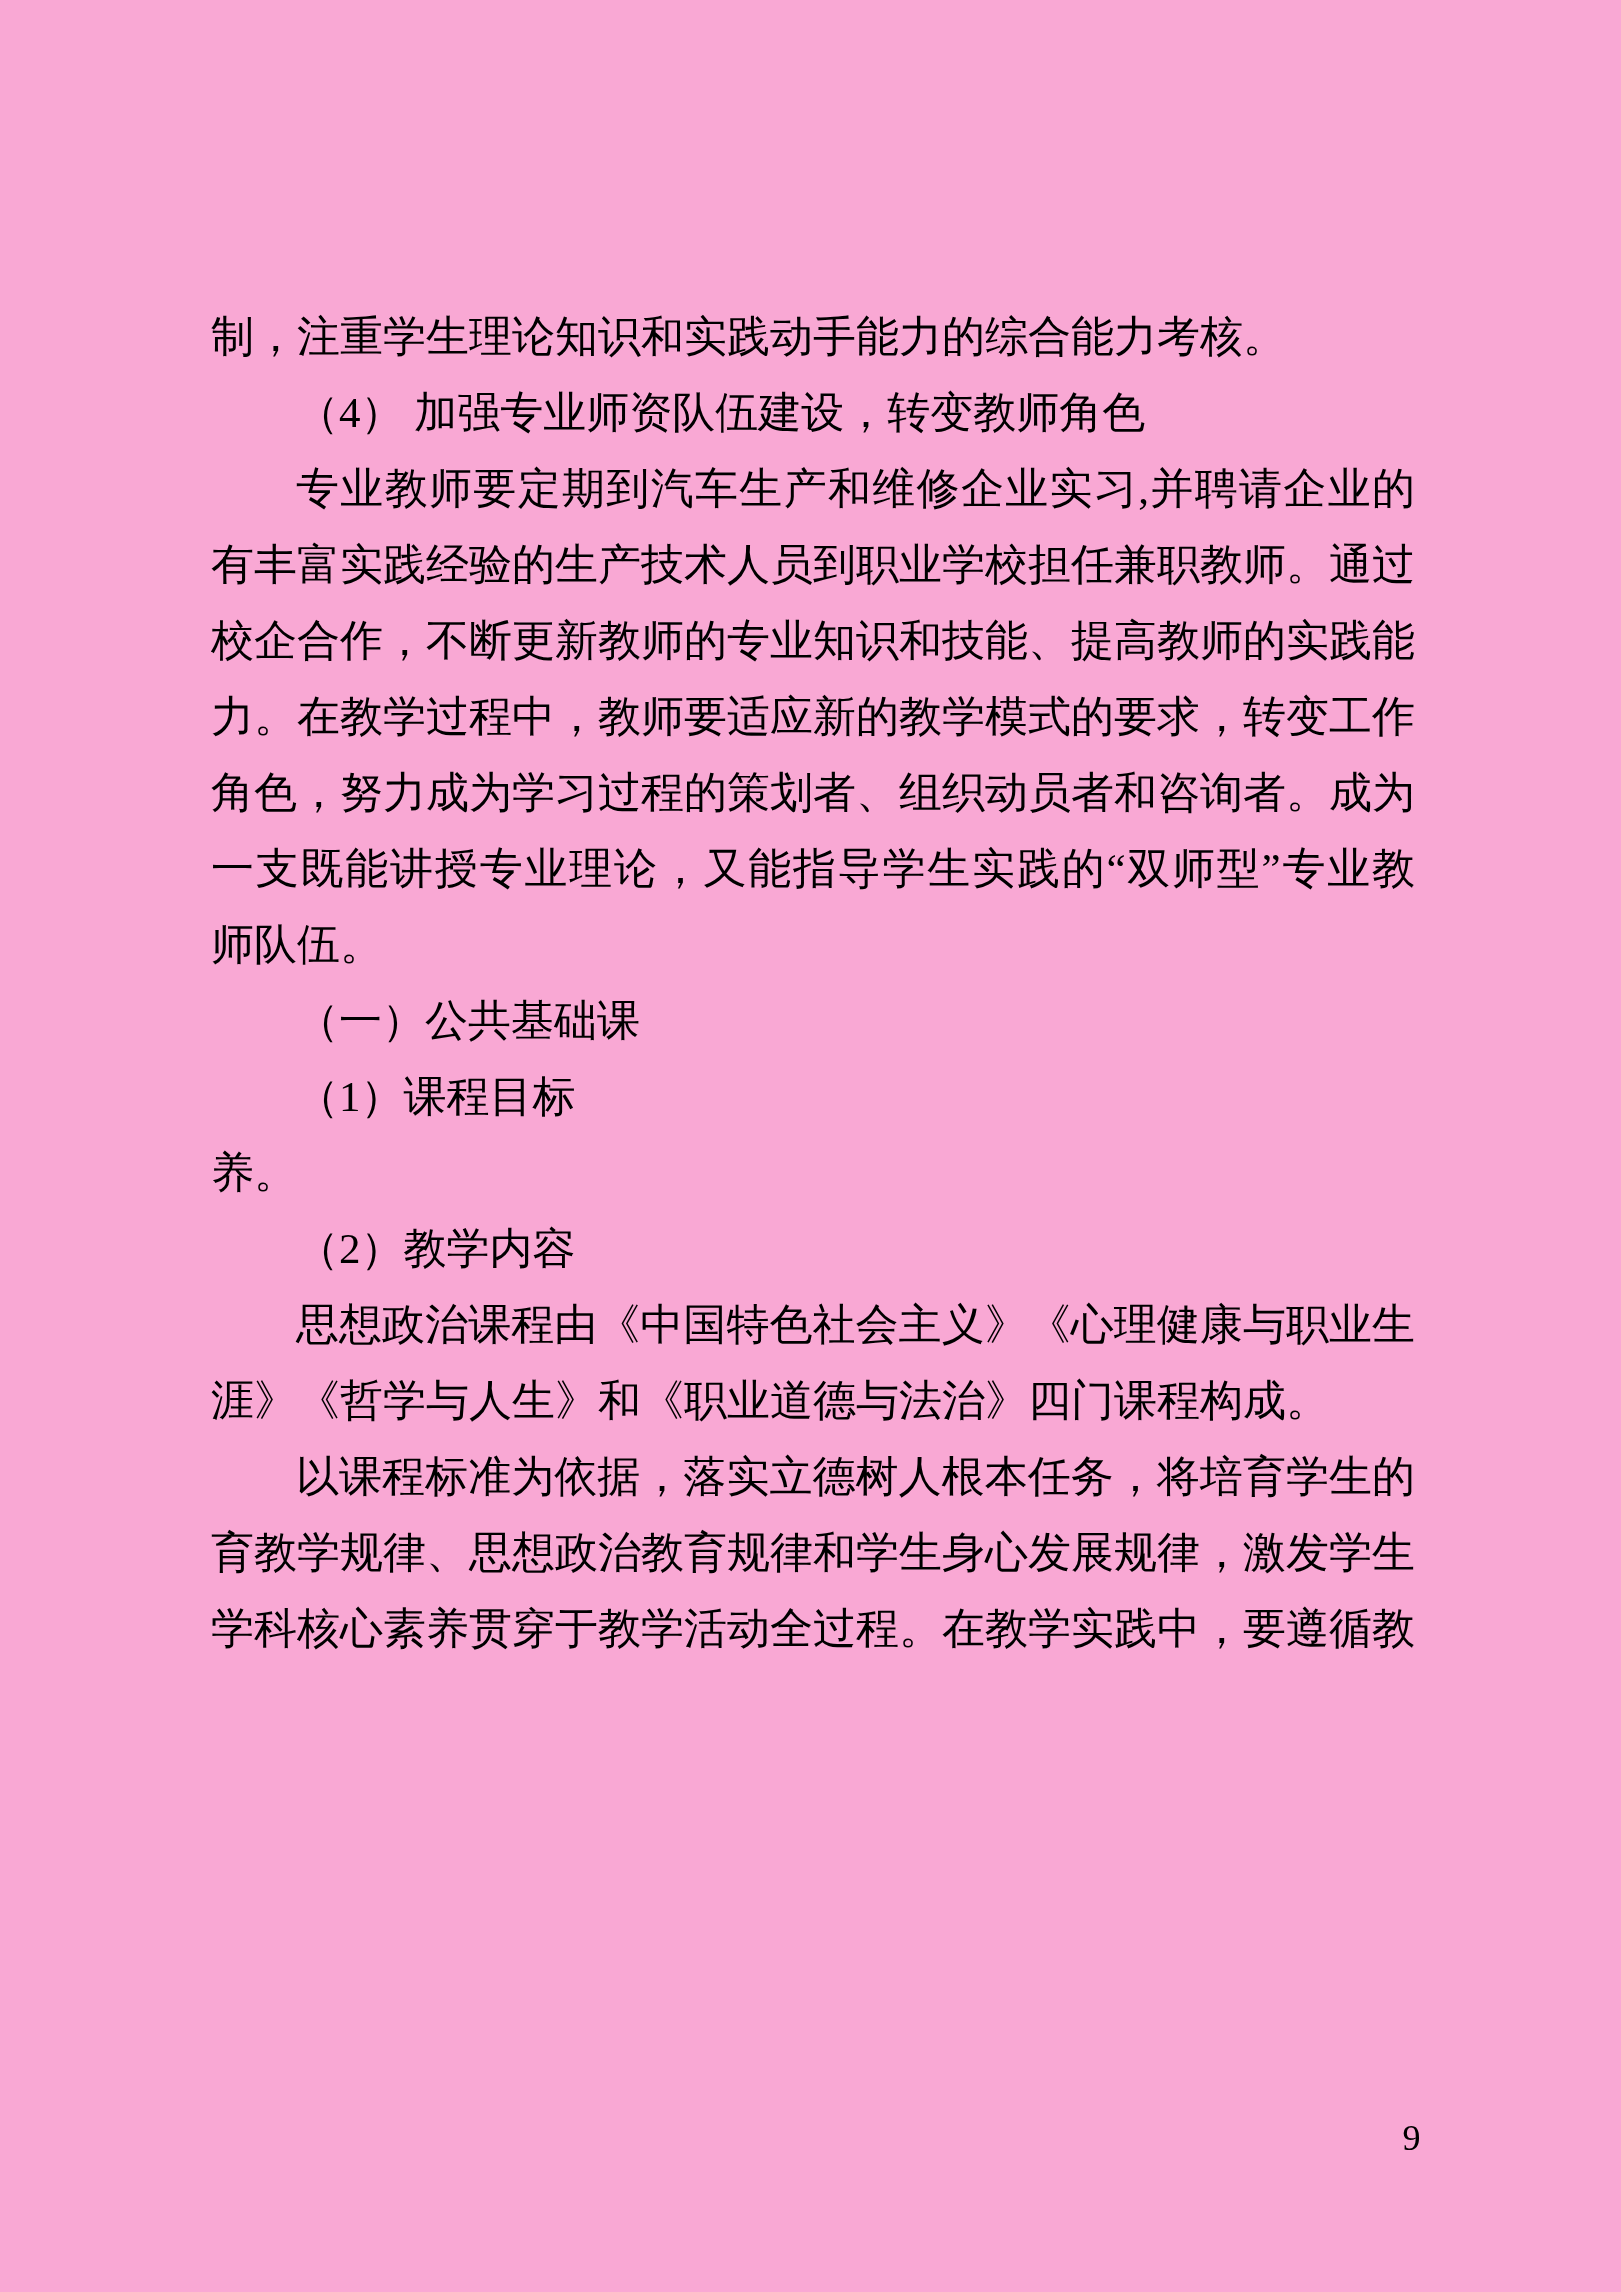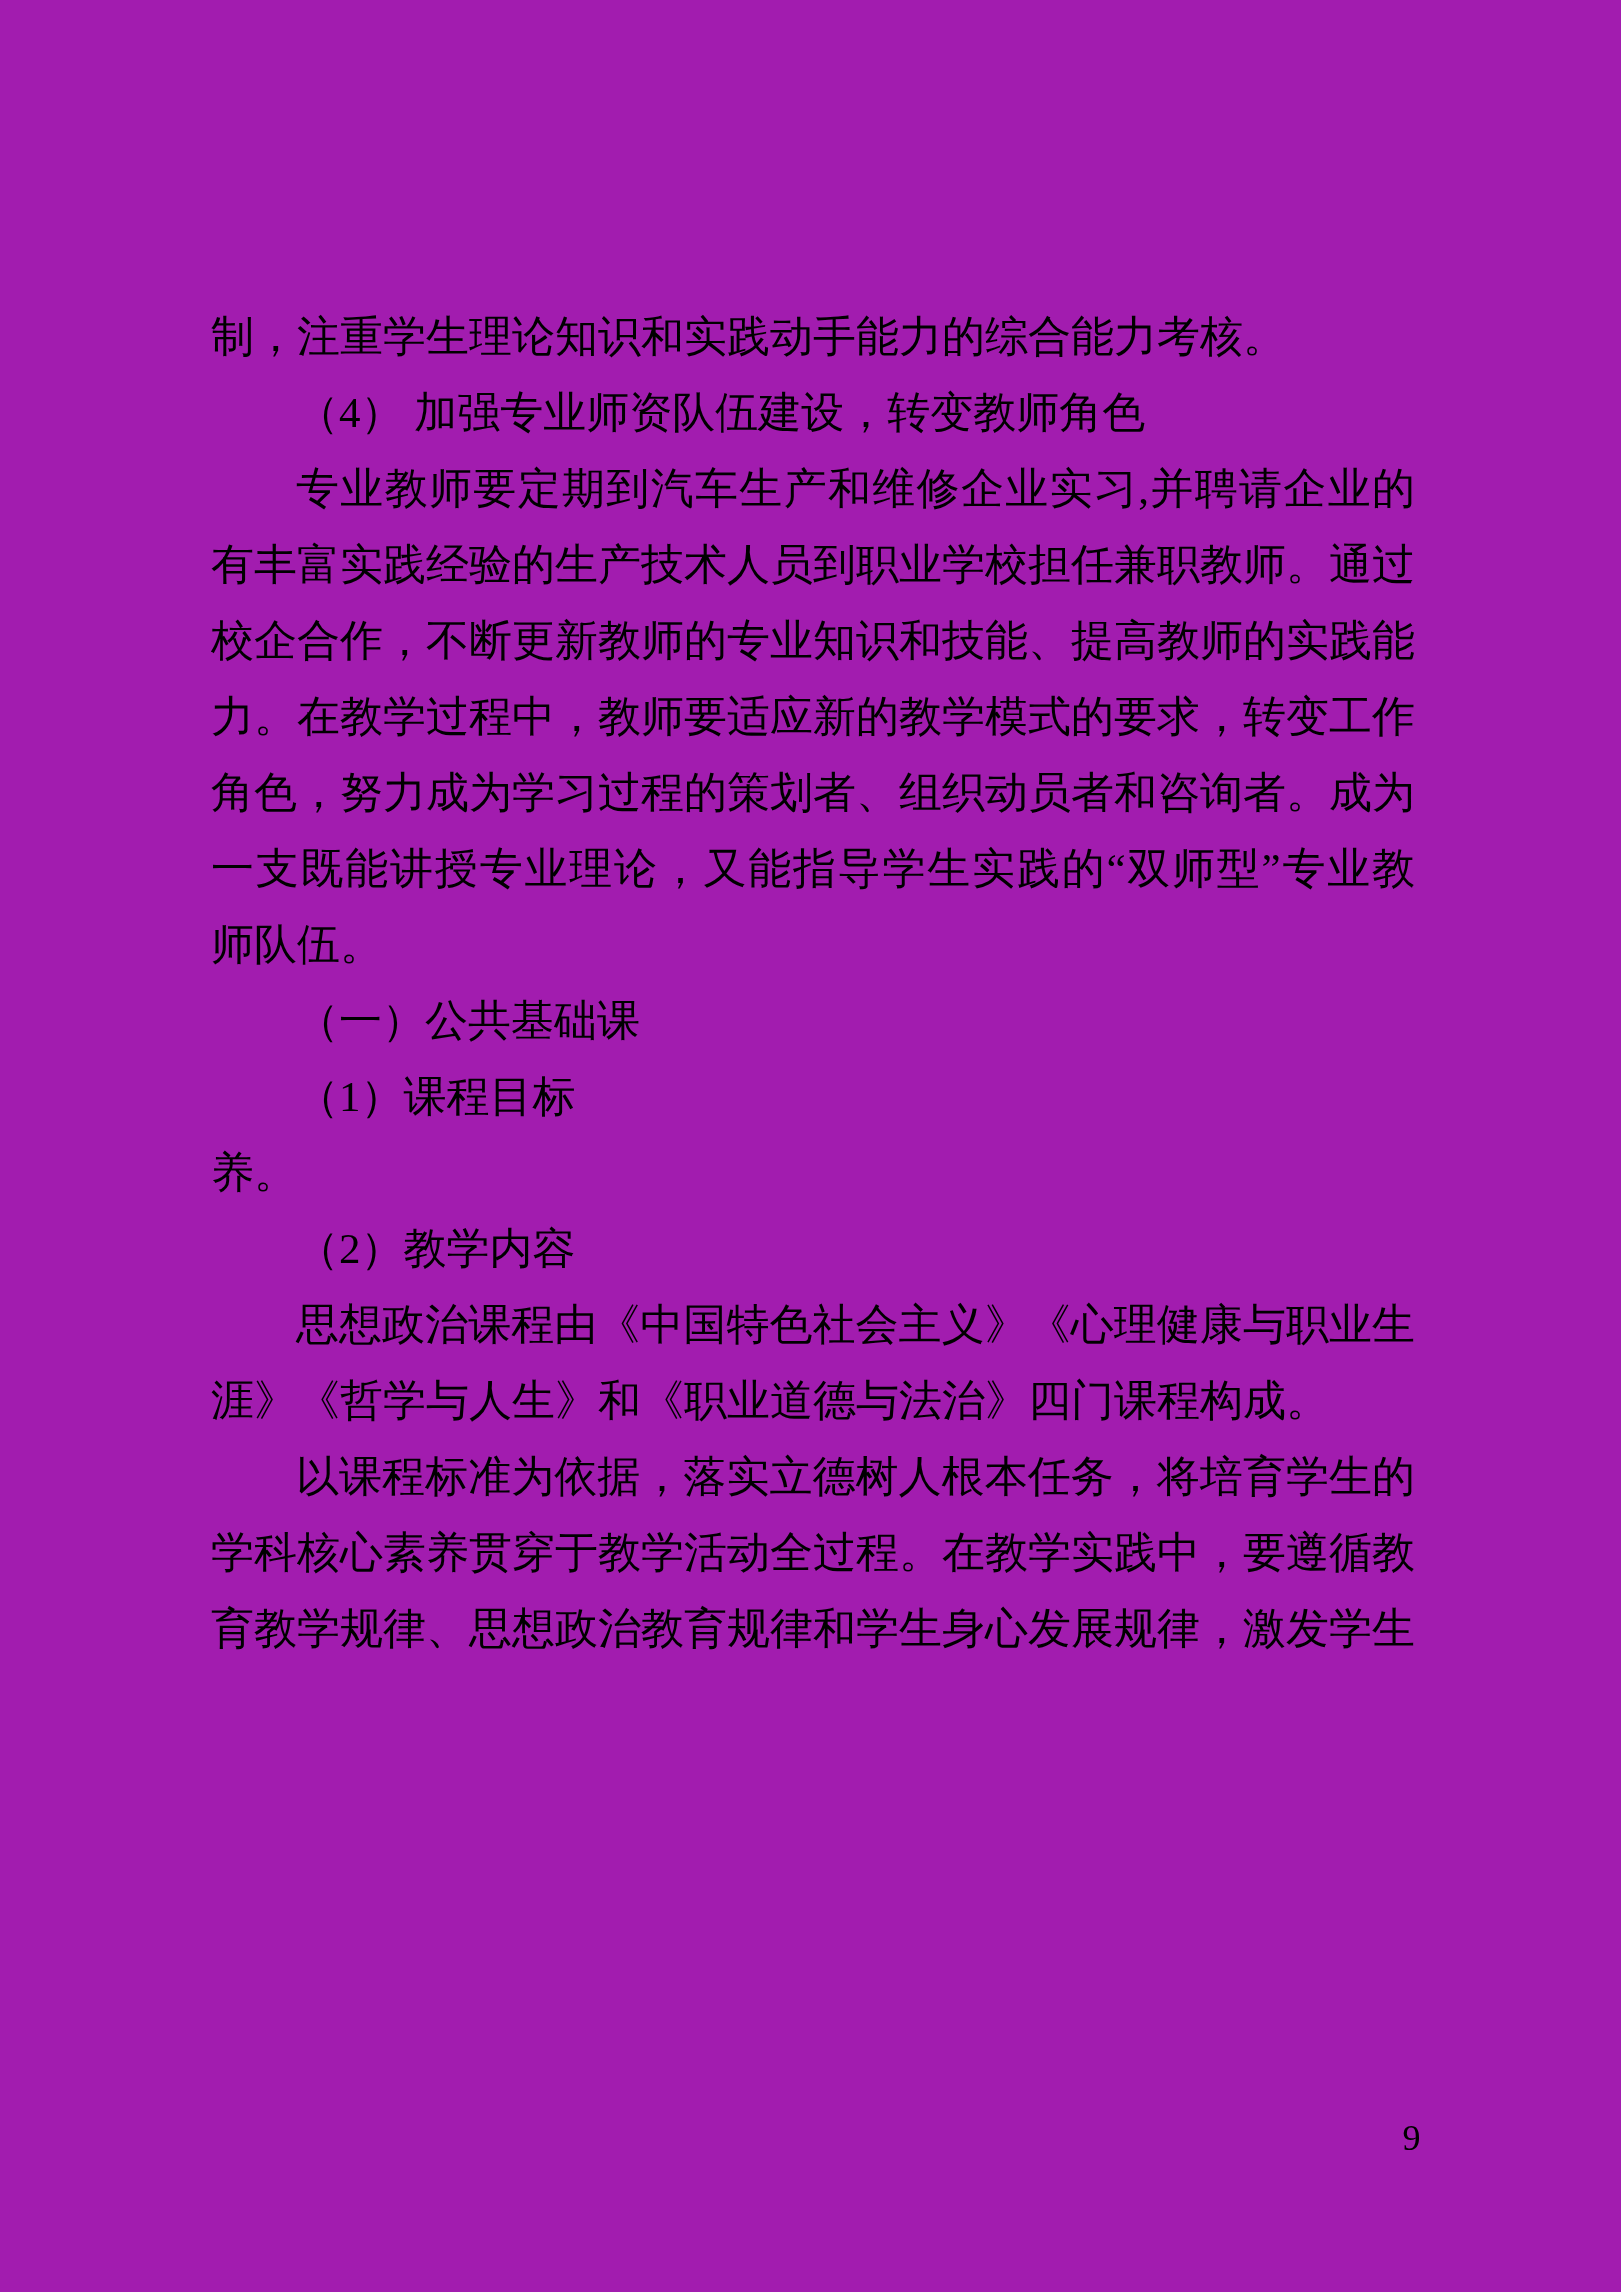--- a/index.html
+++ b/index.html
@@ -6,7 +6,7 @@
   .page {
     position:relative;
     width:1621px; height:2293px;
-    background:#a21caf;
+    background:#f9a8d4;
     font-family:"Liberation Serif","DejaVu Serif",serif;
     color:#000000;
     overflow:hidden;

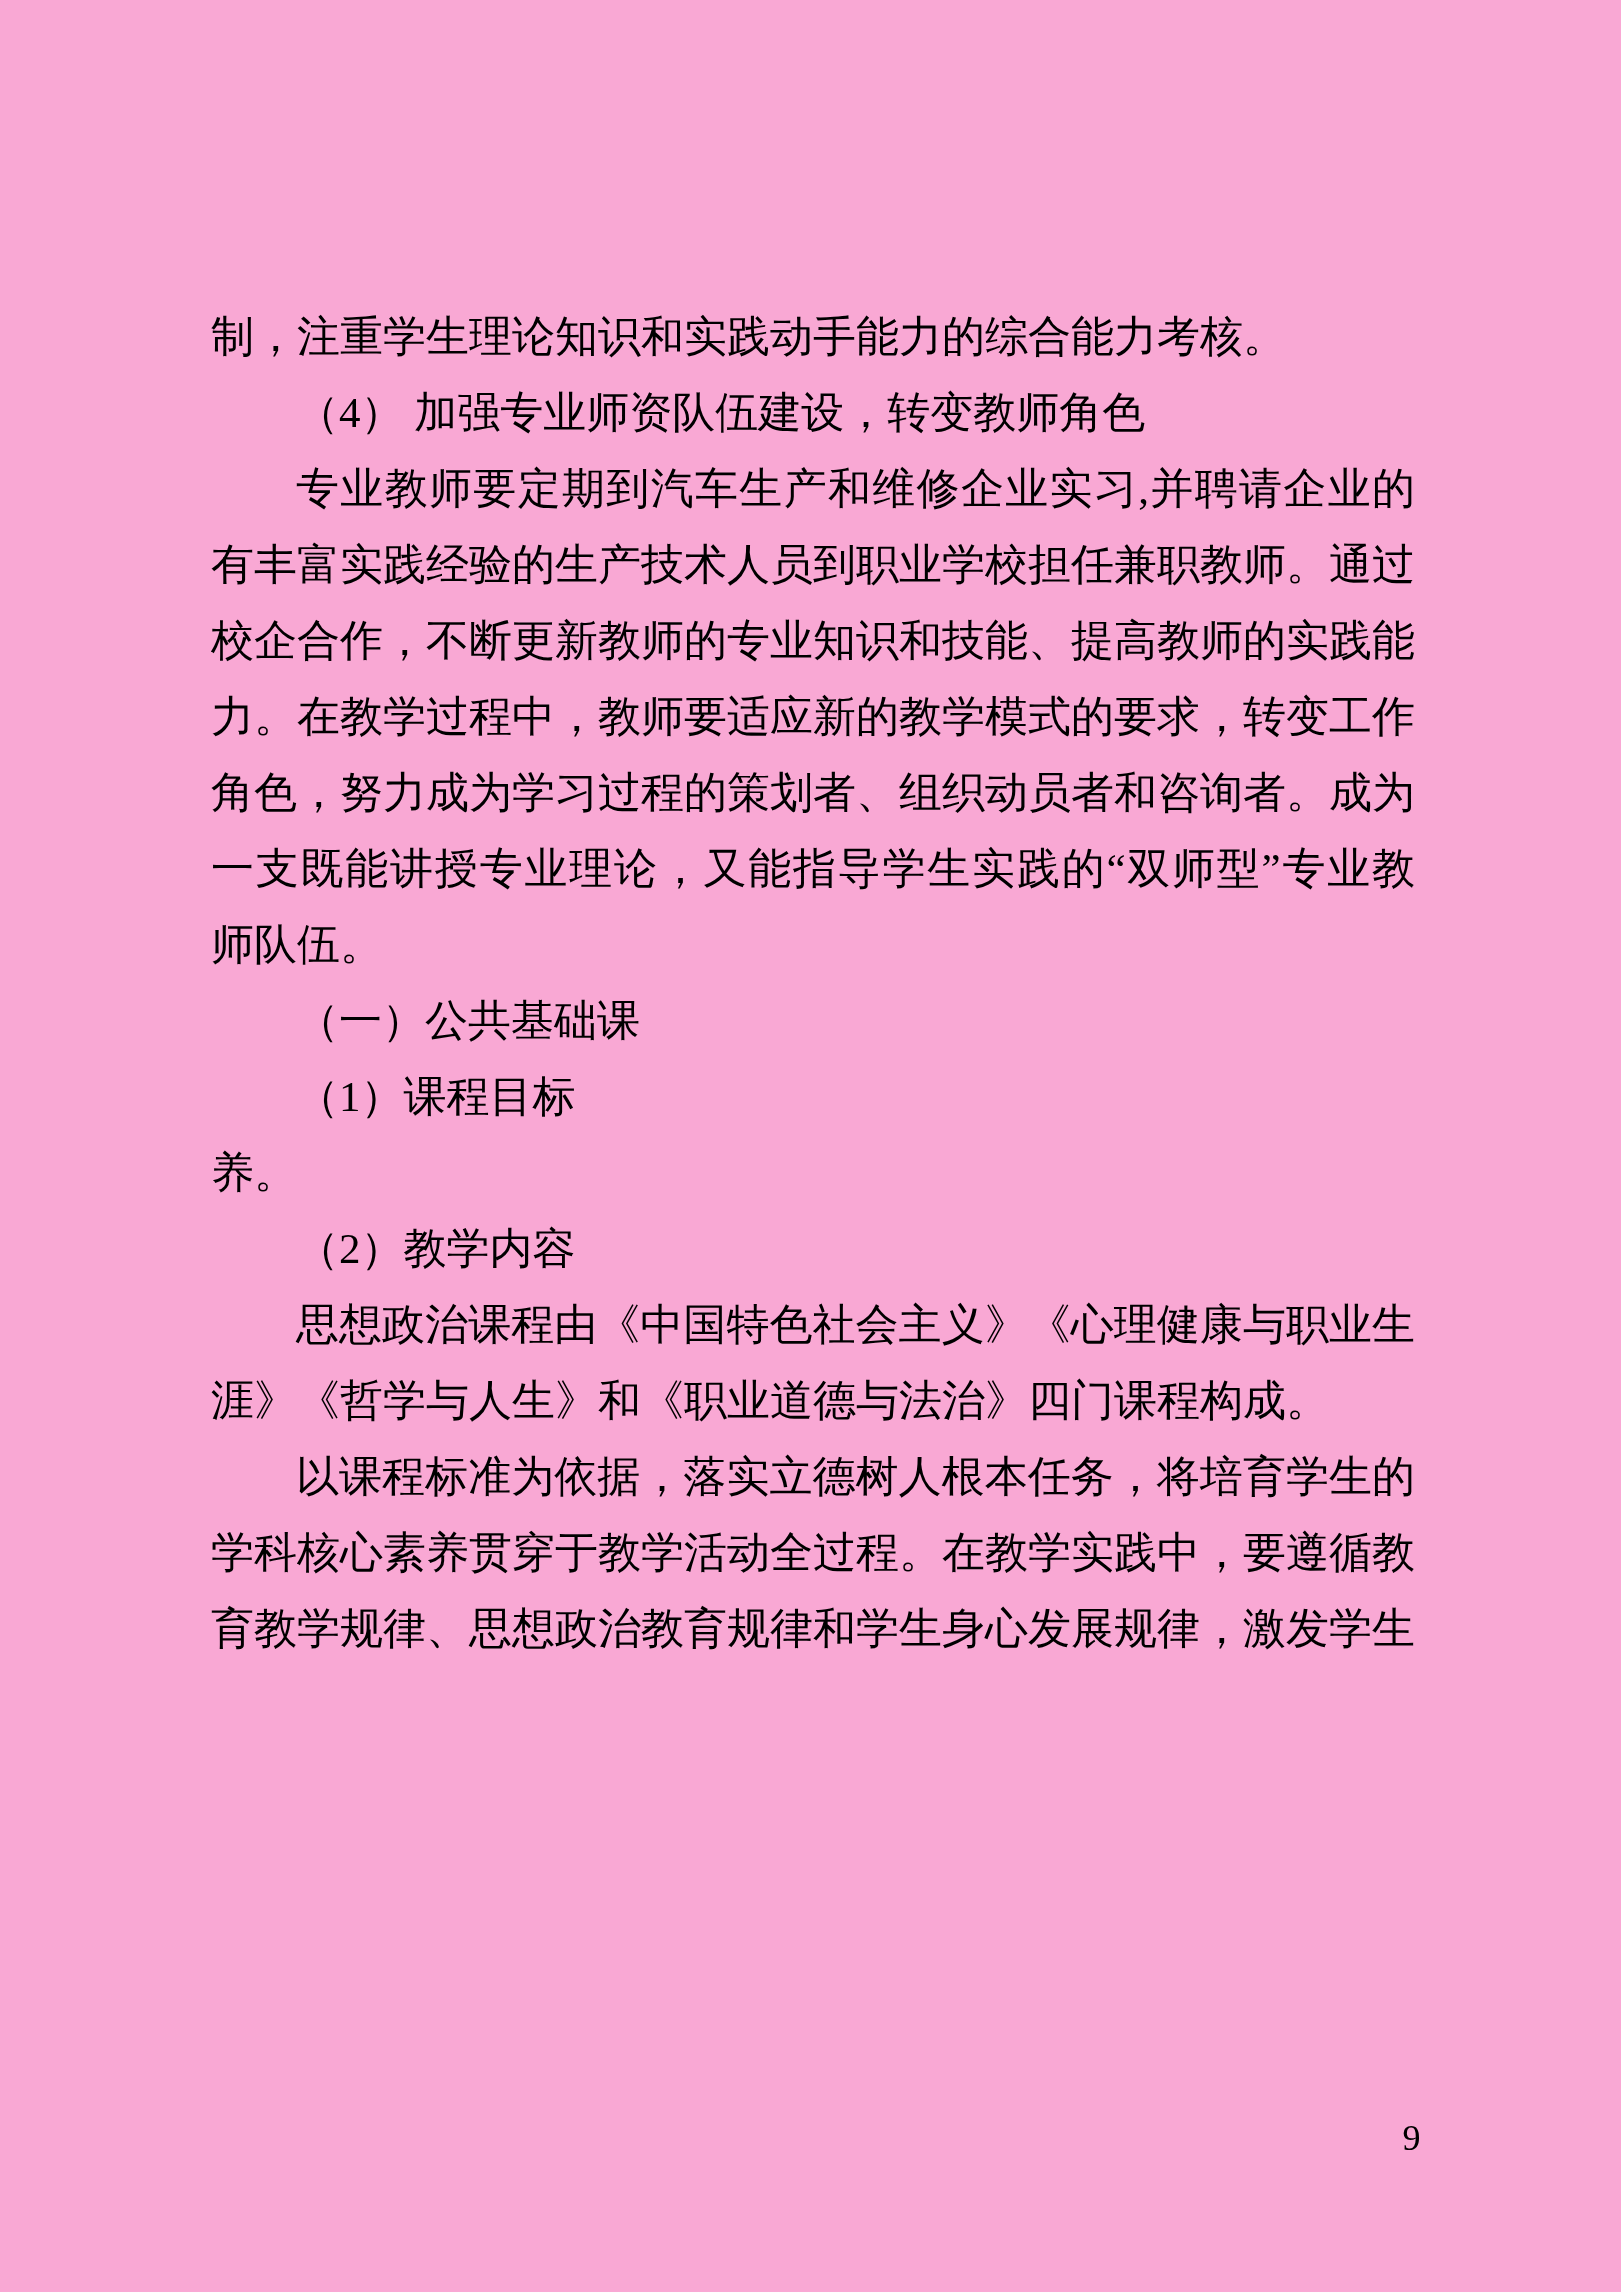--- a/index.html
+++ b/index.html
@@ -56,8 +56,8 @@
     <div class="ln ind j">思想政治课程由《中国特色社会主义》《心理健康与职业生</div>
     <div class="ln">涯》《哲学与人生》和《职业道德与法治》四门课程构成。</div>
     <div class="ln ind j">以课程标准为依据，落实立德树人根本任务，将培育学生的</div>
+    <div class="ln j">育教学规律、思想政治教育规律和学生身心发展规律，激发学生</div>
     <div class="ln j">学科核心素养贯穿于教学活动全过程。在教学实践中，要遵循教</div>
-    <div class="ln j">育教学规律、思想政治教育规律和学生身心发展规律，激发学生</div>
   </div>
 
   <div class="pagenum">9</div>

